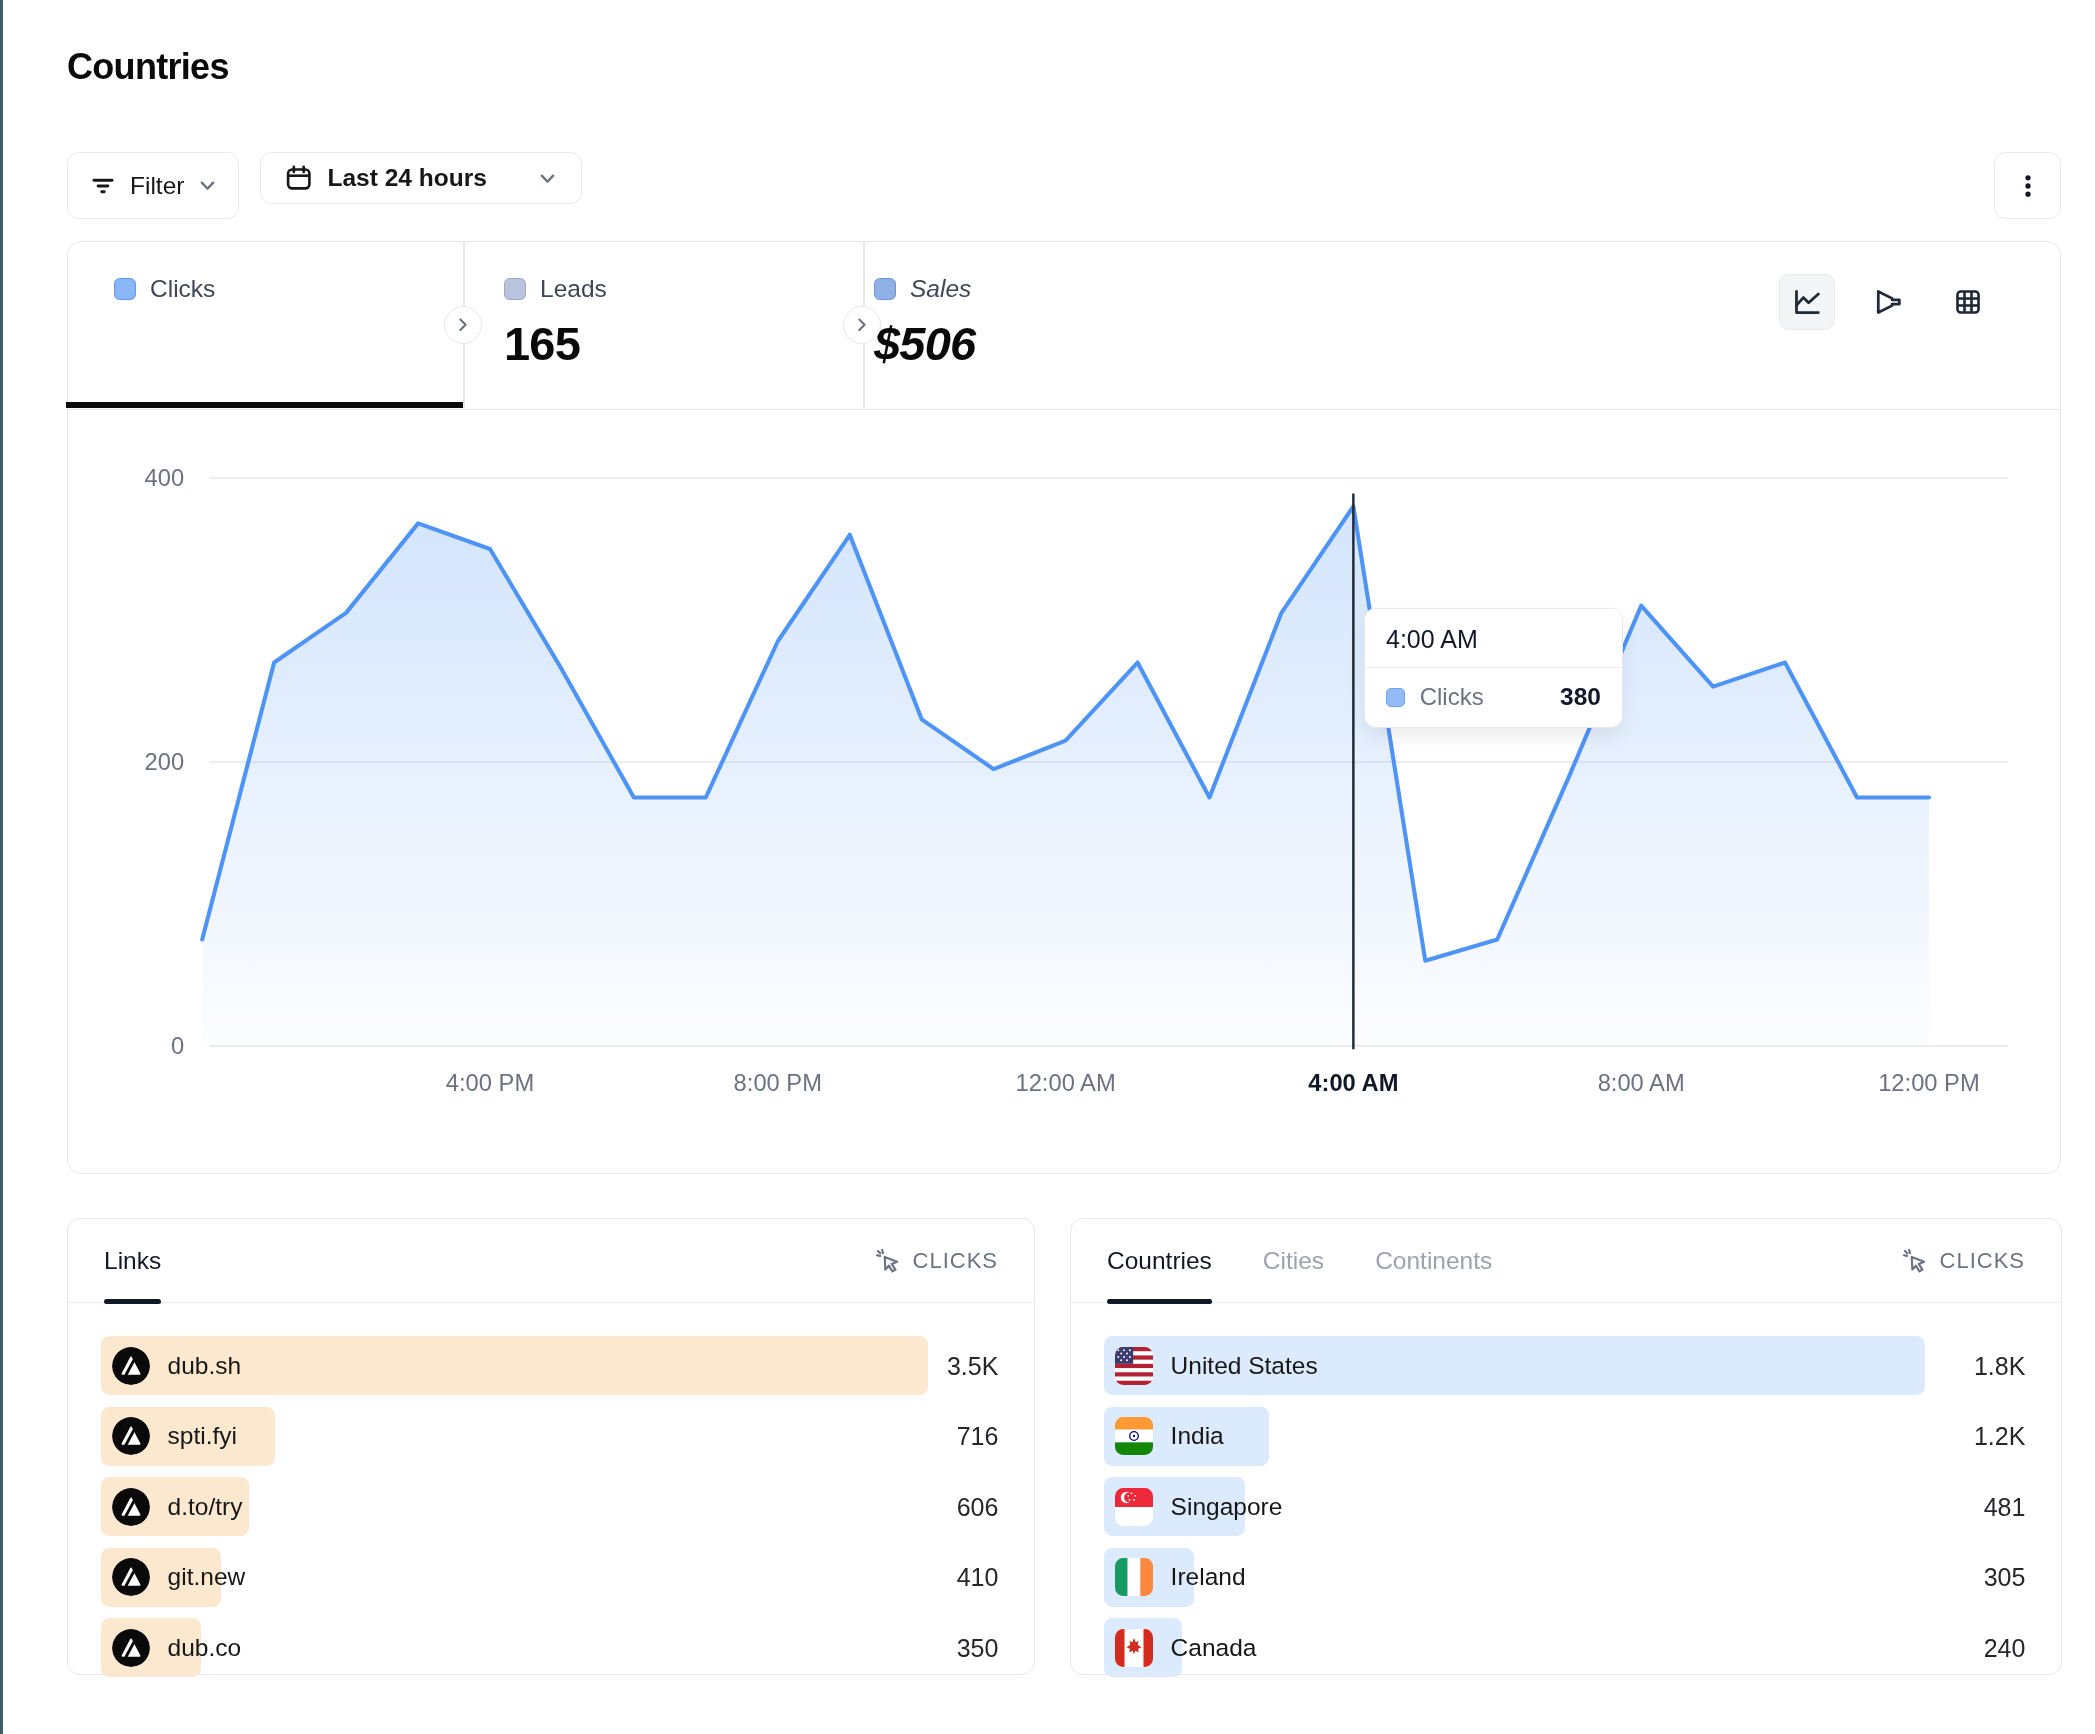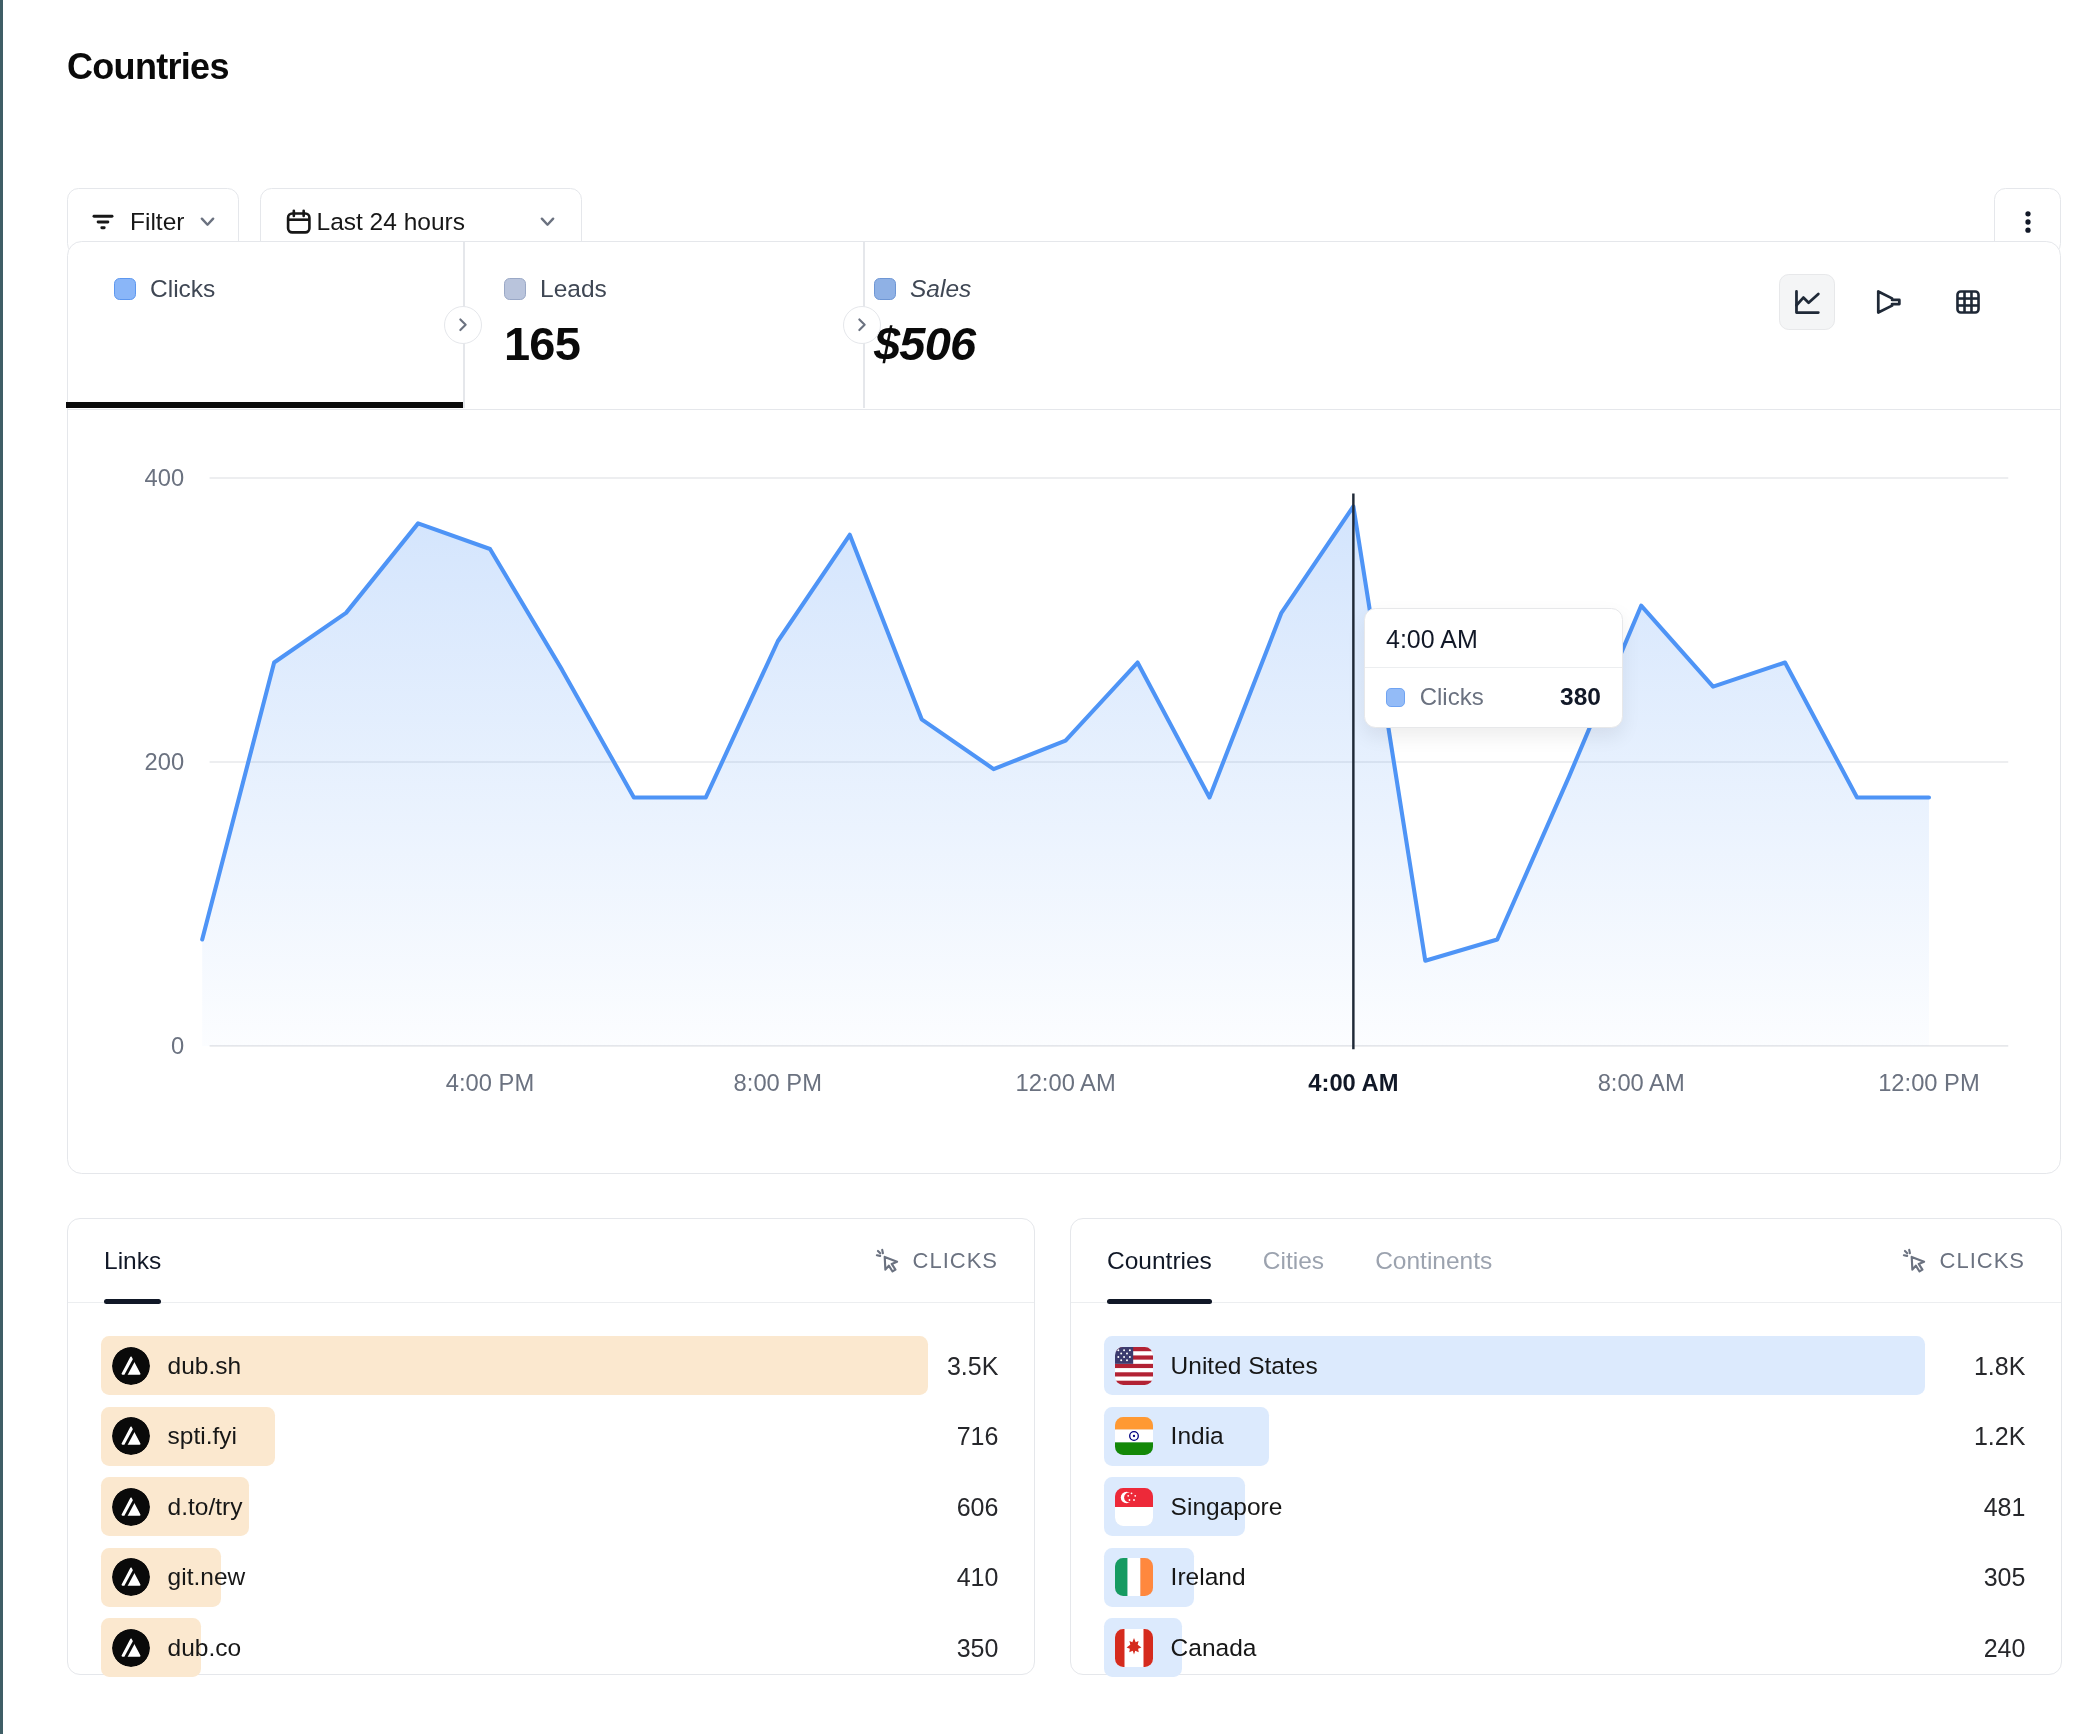--- a/index.html
+++ b/index.html
@@ -8,7 +8,7 @@
   .page-title{position:absolute;left:67px;top:46px;font-size:36px;font-weight:700;letter-spacing:-0.7px;}
 
   
-  .btn{position:absolute;display:flex;align-items:center;border:1.6px solid #e5e7eb;border-radius:11.5px;background:#fff;box-sizing:border-box;cursor:pointer;margin-top:36px;}
+  .btn{position:absolute;display:flex;align-items:center;border:1.6px solid #e5e7eb;border-radius:11.5px;background:#fff;box-sizing:border-box;cursor:pointer;}
   #filter-btn{left:67px;top:152px;width:172px;height:67px;padding:0 21px;gap:13px;}
   #date-btn{left:260px;top:152px;width:322px;height:67px;padding:0 23px;gap:3px;}
   #kebab-btn{left:1994px;top:152px;width:67px;height:67px;justify-content:center;}

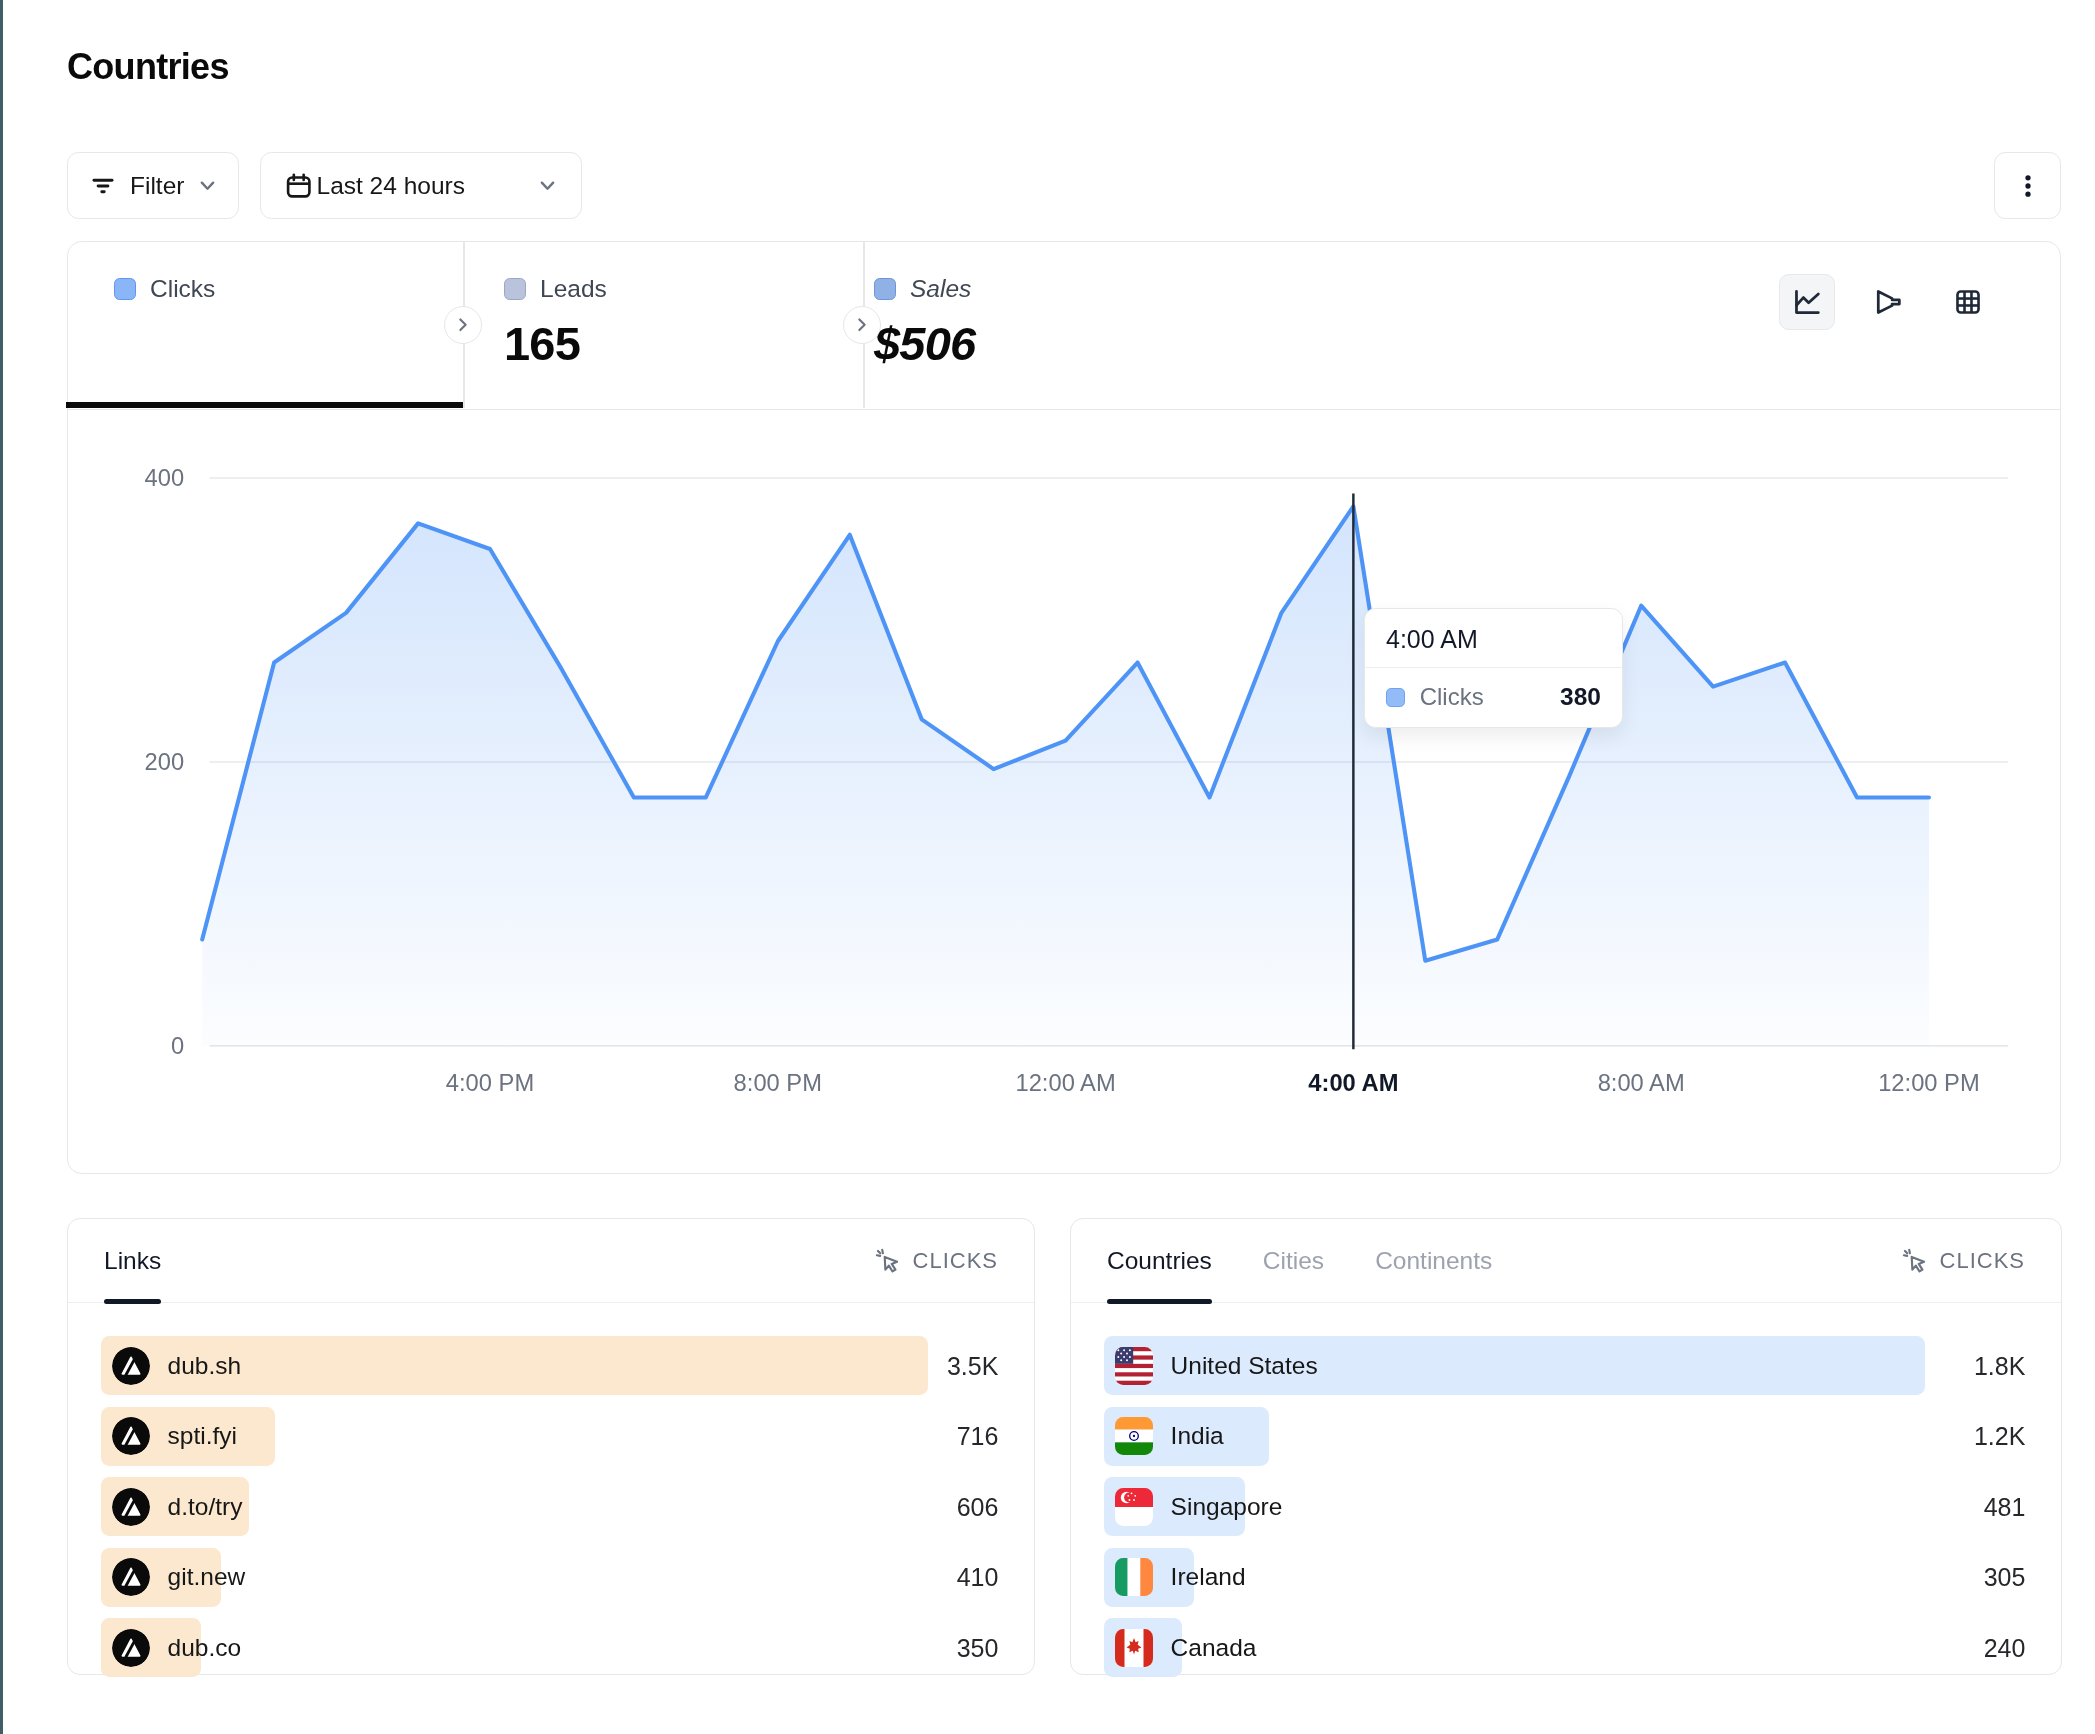--- a/index.html
+++ b/index.html
@@ -10,7 +10,7 @@
   
   .btn{position:absolute;display:flex;align-items:center;border:1.6px solid #e5e7eb;border-radius:11.5px;background:#fff;box-sizing:border-box;cursor:pointer;}
   #filter-btn{left:67px;top:152px;width:172px;height:67px;padding:0 21px;gap:13px;}
-  #date-btn{left:260px;top:152px;width:322px;height:67px;padding:0 23px;gap:3px;}
+  #date-btn{left:260px;top:152px;width:322px;height:52px;padding:0 23px;gap:14px;font-weight:bold;}
   #kebab-btn{left:1994px;top:152px;width:67px;height:67px;justify-content:center;}
   .btn-label{font-size:24.5px;color:#171717;white-space:nowrap;}
   #date-btn .btn-label{flex:1;}

